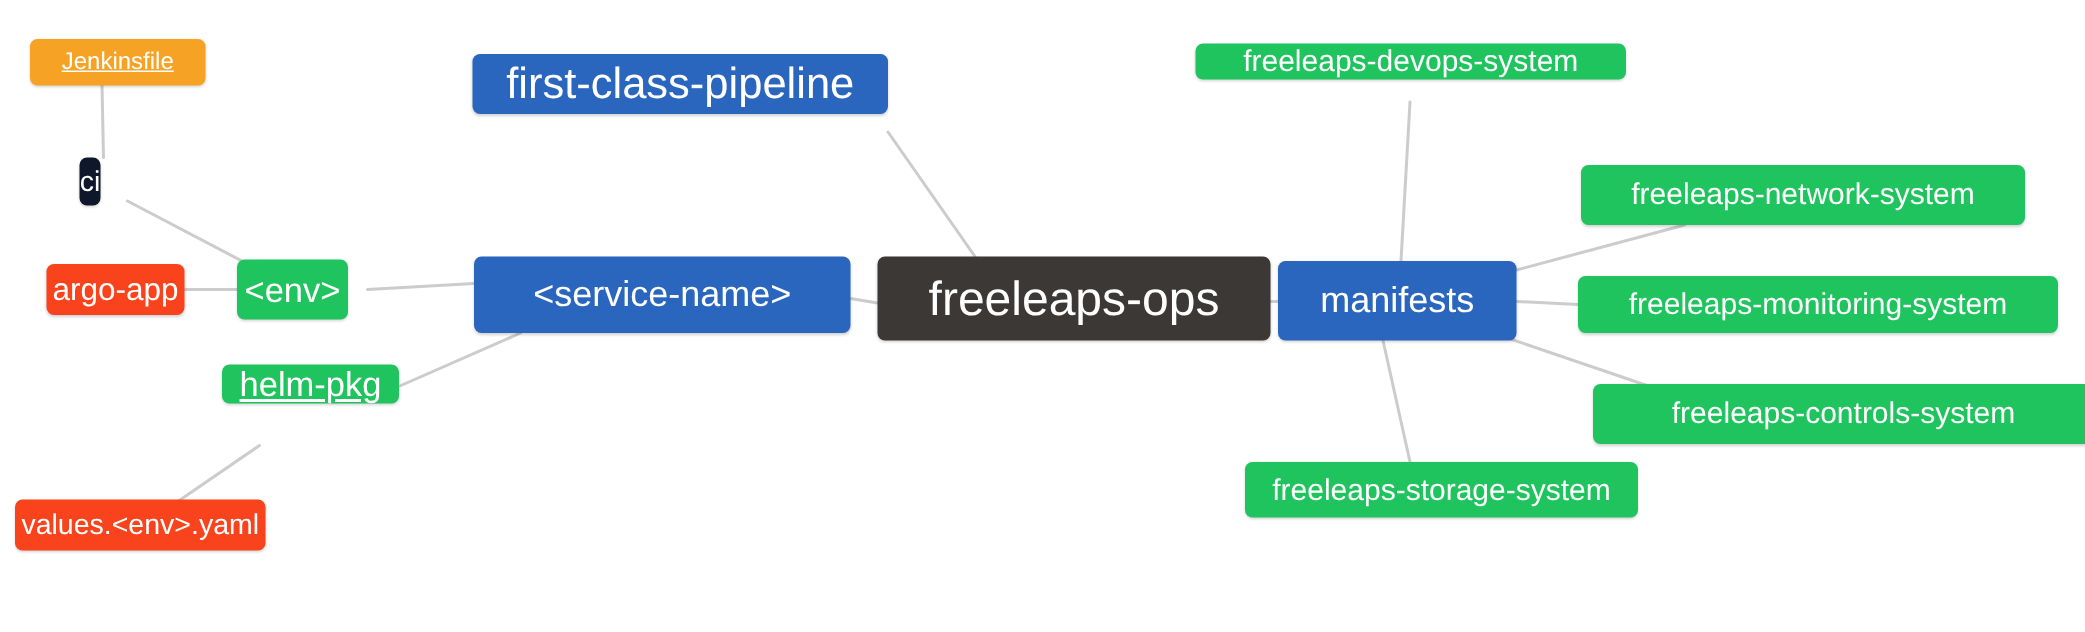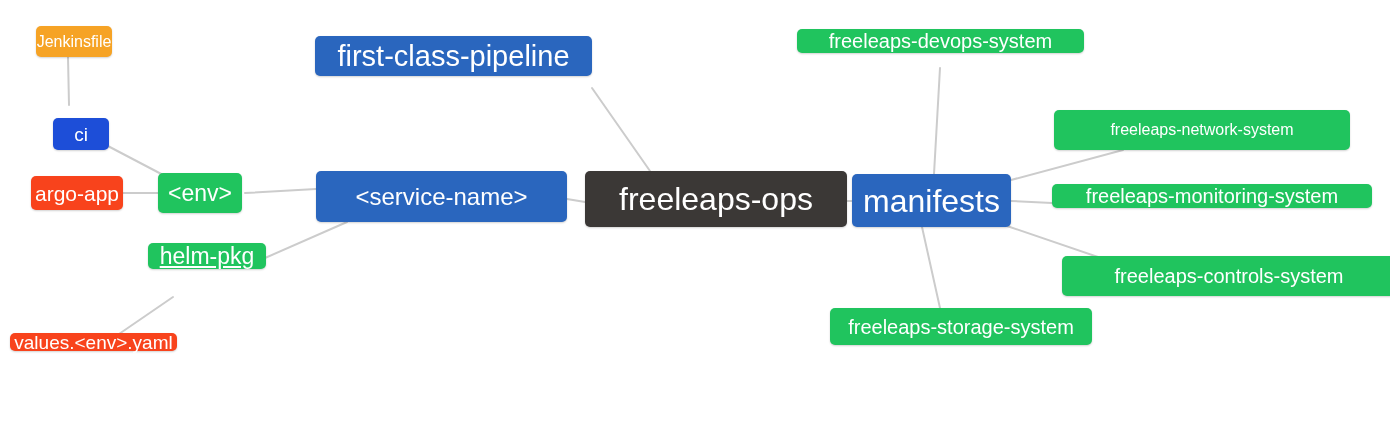--- a/index.html
+++ b/index.html
@@ -52,7 +52,7 @@
       <line x1="922" y1="227" x2="940" y2="308" stroke="#cccccc" stroke-width="2" stroke-linecap="round"></line>
     </svg>
   <div id="node-layer">
-      <div class="node" style="left: 36px; top: 26px; width: 76px; height: 31px; font-size: 16px; background: rgb(246, 163, 37);">Jenkinsfile</div>
+      <div class="node" style="left: 20px; top: 26px; width: 117px; height: 31px; font-size: 16px; background: rgb(246, 163, 37); text-decoration: underline;">Jenkinsfile</div>
       <div class="node" style="left: 53px; top: 118px; width: 56px; height: 32px; font-size: 19px; background: #1d4ed8;">ci</div>
       <div class="node" style="left: 31px; top: 176px; width: 92px; height: 34px; font-size: 21px; background: rgb(248, 67, 28); text-align: center;">argo-app</div>
       <div class="node" style="left: 158px; top: 173px; width: 84px; height: 40px; font-size: 23px; background: rgb(32, 196, 94);">&lt;env&gt;</div>

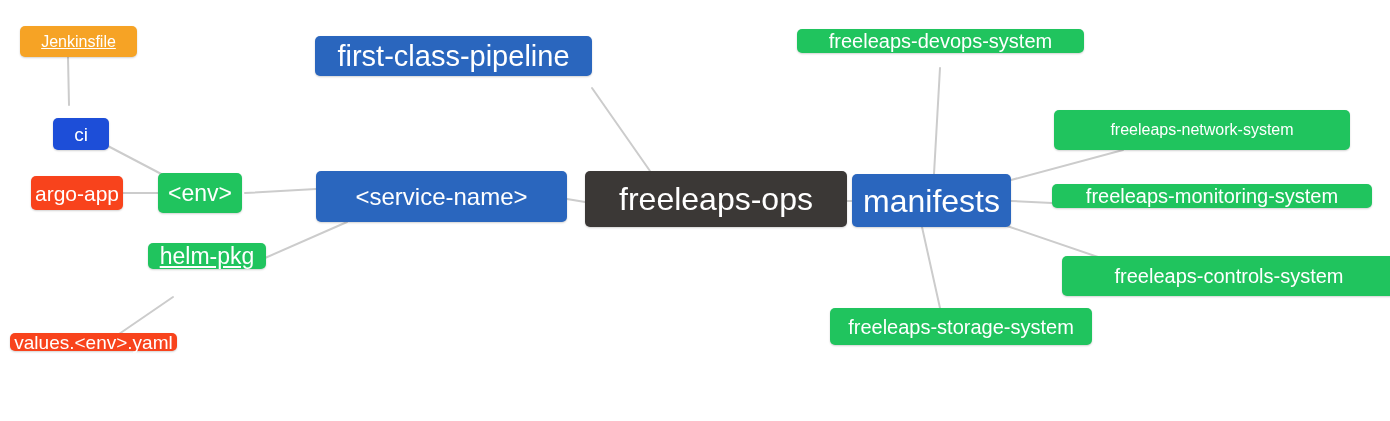--- a/index.html
+++ b/index.html
@@ -53,7 +53,7 @@
     </svg>
   <div id="node-layer">
       <div class="node" style="left: 20px; top: 26px; width: 117px; height: 31px; font-size: 16px; background: rgb(246, 163, 37); text-decoration: underline;">Jenkinsfile</div>
-      <div class="node" style="left: 53px; top: 118px; width: 56px; height: 32px; font-size: 19px; background: #1d4ed8;">ci</div>
+      <div class="node" style="left: 53px; top: 105px; width: 14px; height: 32px; font-size: 19px; background: #0f172a;">ci</div>
       <div class="node" style="left: 31px; top: 176px; width: 92px; height: 34px; font-size: 21px; background: rgb(248, 67, 28); text-align: center;">argo-app</div>
       <div class="node" style="left: 158px; top: 173px; width: 84px; height: 40px; font-size: 23px; background: rgb(32, 196, 94);">&lt;env&gt;</div>
       <div class="node" style="left: 315px; top: 36px; width: 277px; height: 40px; font-size: 29px; background: rgb(42, 102, 190);">first-class-pipeline</div>

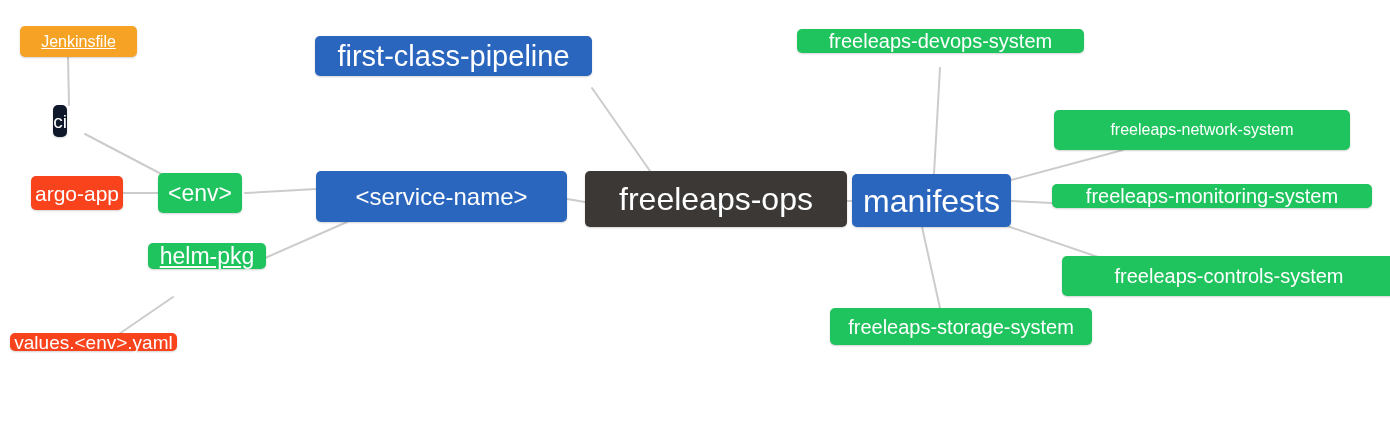--- a/index.html
+++ b/index.html
@@ -63,7 +63,7 @@
       <div class="node" style="left: 585px; top: 171px; width: 262px; height: 56px; font-size: 32px; background: rgb(59, 56, 54);">freeleaps-ops</div>
       <div class="node" style="left: 852px; top: 174px; width: 159px; height: 53px; font-size: 32px; background: rgb(42, 102, 190);">manifests</div>
       <div class="node" style="left: 797px; top: 29px; width: 287px; height: 24px; font-size: 20px; background: rgb(32, 196, 94);">freeleaps-devops-system</div>
-      <div class="node" style="left: 1054px; top: 110px; width: 296px; height: 40px; font-size: 16px; background: rgb(32, 196, 94);">freeleaps-network-system</div>
+      <div class="node" style="left: 1054px; top: 110px; width: 296px; height: 40px; font-size: 20px; background: rgb(32, 196, 94);">freeleaps-network-system</div>
       <div class="node" style="left: 1052px; top: 184px; width: 320px; height: 24px; font-size: 20px; background: rgb(32, 196, 94);">freeleaps-monitoring-system</div>
       <div class="node" style="left: 1062px; top: 256px; width: 334px; height: 40px; font-size: 20px; background: rgb(32, 196, 94);">freeleaps-controls-system</div>
       <div class="node" style="left: 813px; top: 308px; width: 262px; height: 37px; font-size: 20px; background: rgb(32, 196, 94); margin-left: 17px;">freeleaps-storage-system</div>

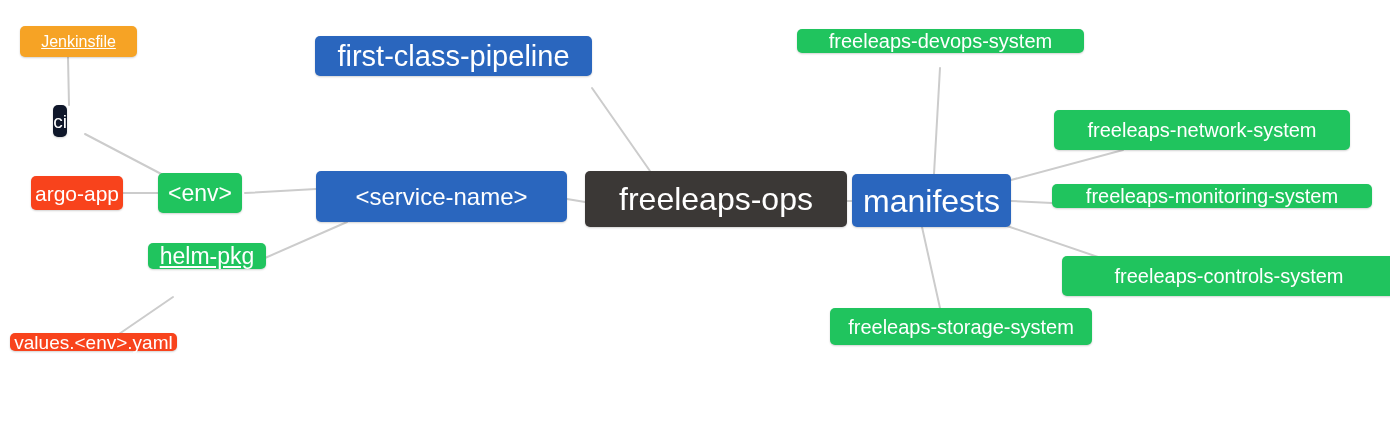--- a/index.html
+++ b/index.html
@@ -55,7 +55,7 @@
       <div class="node" style="left: 20px; top: 26px; width: 117px; height: 31px; font-size: 16px; background: rgb(246, 163, 37); text-decoration: underline;">Jenkinsfile</div>
       <div class="node" style="left: 53px; top: 105px; width: 14px; height: 32px; font-size: 19px; background: #0f172a;">ci</div>
       <div class="node" style="left: 31px; top: 176px; width: 92px; height: 34px; font-size: 21px; background: rgb(248, 67, 28); text-align: center;">argo-app</div>
-      <div class="node" style="left: 158px; top: 173px; width: 84px; height: 40px; font-size: 23px; background: rgb(32, 196, 94);">&lt;env&gt;</div>
+      <div class="node" style="left: 158px; top: 173px; width: 74px; height: 40px; font-size: 23px; background: rgb(32, 196, 94);">&lt;env&gt;</div>
       <div class="node" style="left: 315px; top: 36px; width: 277px; height: 40px; font-size: 29px; background: rgb(42, 102, 190);">first-class-pipeline</div>
       <div class="node" style="left: 316px; top: 171px; width: 251px; height: 51px; font-size: 24px; background: rgb(42, 102, 190);">&lt;service-name&gt;</div>
       <div class="node" style="left: 148px; top: 243px; width: 118px; height: 26px; font-size: 23px; background: rgb(32, 196, 94); text-decoration: underline;">helm-pkg</div>

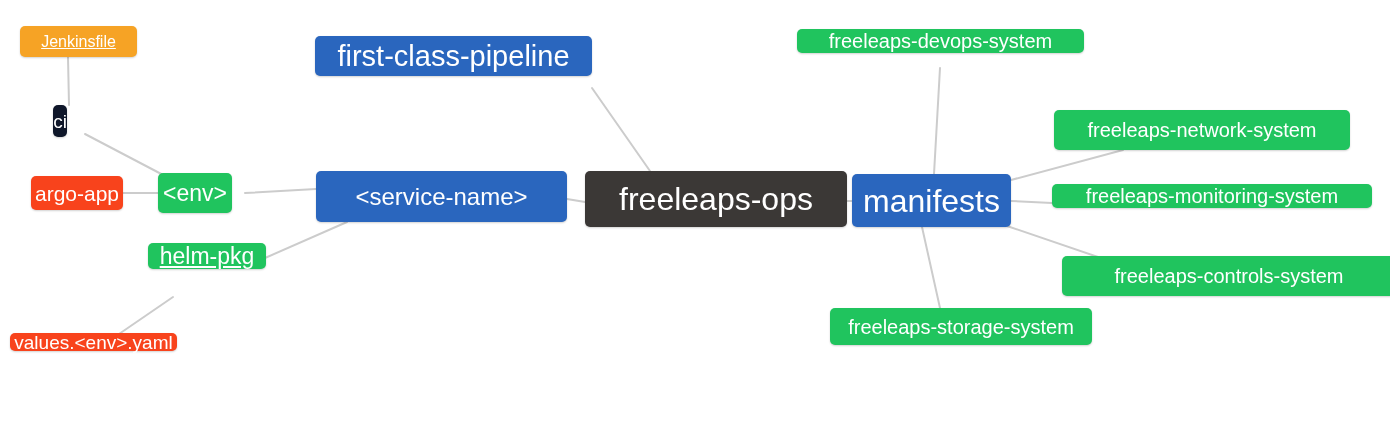--- a/index.html
+++ b/index.html
@@ -61,7 +61,7 @@
       <div class="node" style="left: 148px; top: 243px; width: 118px; height: 26px; font-size: 23px; background: rgb(32, 196, 94); text-decoration: underline;">helm-pkg</div>
       <div class="node" style="left: 10px; top: 333px; width: 167px; height: 18px; font-size: 19px; background: rgb(248, 67, 28);">values.&lt;env&gt;.yaml</div>
       <div class="node" style="left: 585px; top: 171px; width: 262px; height: 56px; font-size: 32px; background: rgb(59, 56, 54);">freeleaps-ops</div>
-      <div class="node" style="left: 852px; top: 174px; width: 159px; height: 53px; font-size: 32px; background: rgb(42, 102, 190);">manifests</div>
+      <div class="node" style="left: 852px; top: 174px; width: 159px; height: 53px; font-size: 24px; background: rgb(42, 102, 190);">manifests</div>
       <div class="node" style="left: 797px; top: 29px; width: 287px; height: 24px; font-size: 20px; background: rgb(32, 196, 94);">freeleaps-devops-system</div>
       <div class="node" style="left: 1054px; top: 110px; width: 296px; height: 40px; font-size: 20px; background: rgb(32, 196, 94);">freeleaps-network-system</div>
       <div class="node" style="left: 1052px; top: 184px; width: 320px; height: 24px; font-size: 20px; background: rgb(32, 196, 94);">freeleaps-monitoring-system</div>

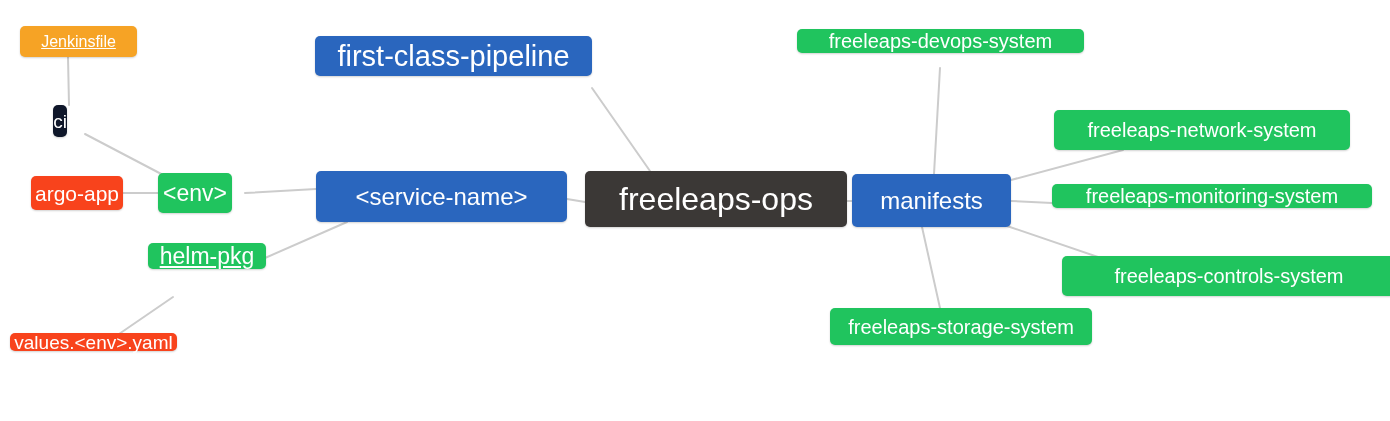--- a/index.html
+++ b/index.html
@@ -64,7 +64,7 @@
       <div class="node" style="left: 852px; top: 174px; width: 159px; height: 53px; font-size: 24px; background: rgb(42, 102, 190);">manifests</div>
       <div class="node" style="left: 797px; top: 29px; width: 287px; height: 24px; font-size: 20px; background: rgb(32, 196, 94);">freeleaps-devops-system</div>
       <div class="node" style="left: 1054px; top: 110px; width: 296px; height: 40px; font-size: 20px; background: rgb(32, 196, 94);">freeleaps-network-system</div>
-      <div class="node" style="left: 1052px; top: 184px; width: 320px; height: 24px; font-size: 20px; background: rgb(32, 196, 94);">freeleaps-monitoring-system</div>
+      <div class="node" style="left: 1052px; top: 184px; width: 320px; height: 38px; font-size: 20px; background: rgb(32, 196, 94);">freeleaps-monitoring-system</div>
       <div class="node" style="left: 1062px; top: 256px; width: 334px; height: 40px; font-size: 20px; background: rgb(32, 196, 94);">freeleaps-controls-system</div>
       <div class="node" style="left: 813px; top: 308px; width: 262px; height: 37px; font-size: 20px; background: rgb(32, 196, 94); margin-left: 17px;">freeleaps-storage-system</div>
     </div>

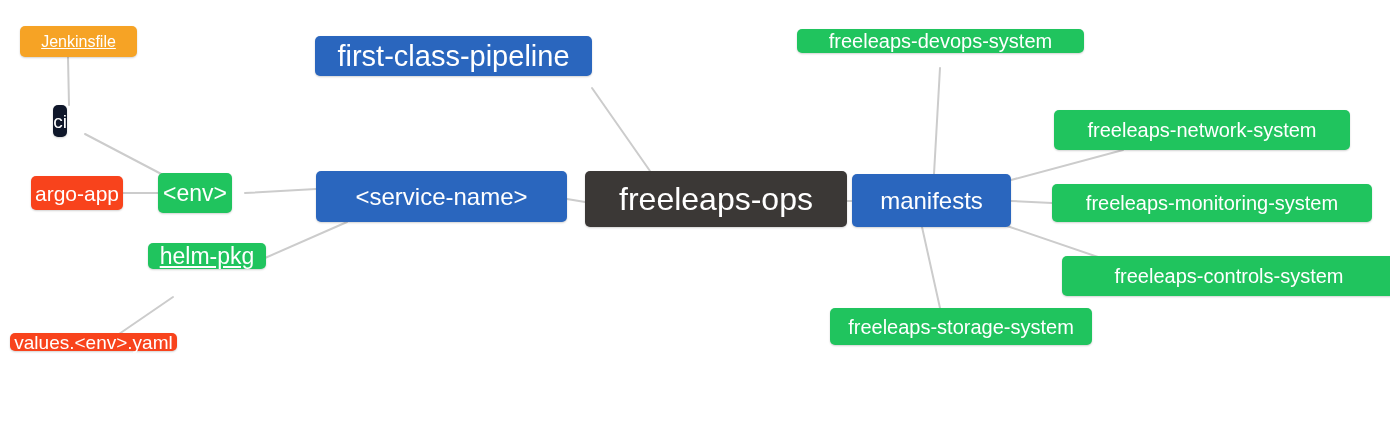--- a/index.html
+++ b/index.html
@@ -59,7 +59,7 @@
       <div class="node" style="left: 315px; top: 36px; width: 277px; height: 40px; font-size: 29px; background: rgb(42, 102, 190);">first-class-pipeline</div>
       <div class="node" style="left: 316px; top: 171px; width: 251px; height: 51px; font-size: 24px; background: rgb(42, 102, 190);">&lt;service-name&gt;</div>
       <div class="node" style="left: 148px; top: 243px; width: 118px; height: 26px; font-size: 23px; background: rgb(32, 196, 94); text-decoration: underline;">helm-pkg</div>
-      <div class="node" style="left: 10px; top: 333px; width: 167px; height: 18px; font-size: 19px; background: rgb(248, 67, 28);">values.&lt;env&gt;.yaml</div>
+      <div class="node" style="left: 10px; top: 333px; width: 167px; height: 34px; font-size: 19px; background: rgb(248, 67, 28);">values.&lt;env&gt;.yaml</div>
       <div class="node" style="left: 585px; top: 171px; width: 262px; height: 56px; font-size: 32px; background: rgb(59, 56, 54);">freeleaps-ops</div>
       <div class="node" style="left: 852px; top: 174px; width: 159px; height: 53px; font-size: 24px; background: rgb(42, 102, 190);">manifests</div>
       <div class="node" style="left: 797px; top: 29px; width: 287px; height: 24px; font-size: 20px; background: rgb(32, 196, 94);">freeleaps-devops-system</div>

